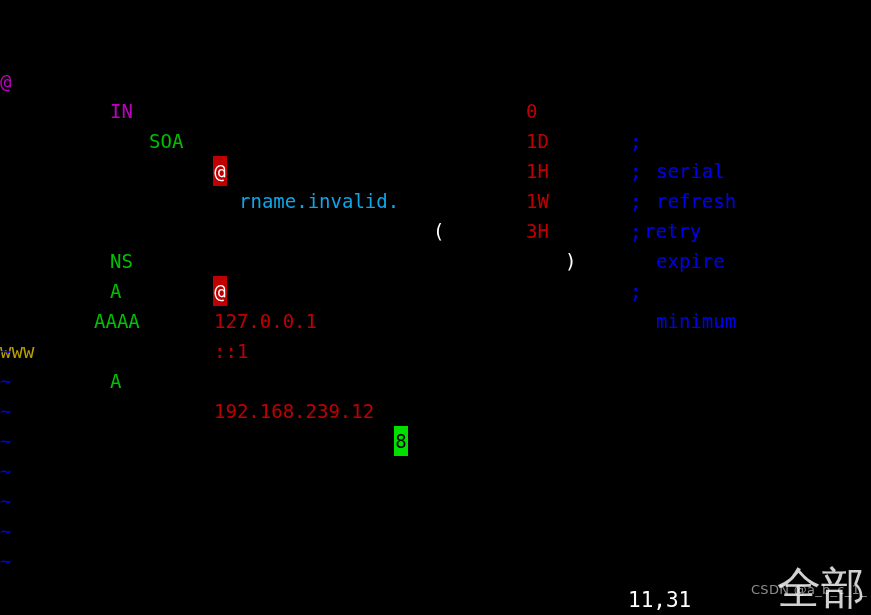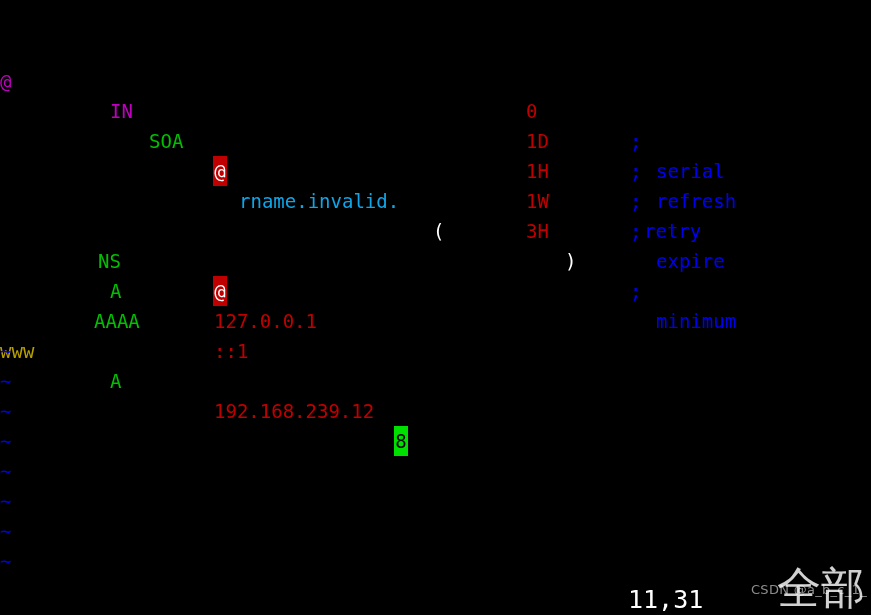--- a/index.html
+++ b/index.html
@@ -167,7 +167,7 @@
   </div>
 
   <div class="row" style="top:216px;">
-    <span class="cell c-green" style="position:absolute;left:98px;">NS</span>
+    <span class="cell c-green" style="position:absolute;left:110px;">NS</span>
     <span class="cell hl-red" style="position:absolute;left:213px;width:14px;text-align:center;">@</span>
   </div>
 

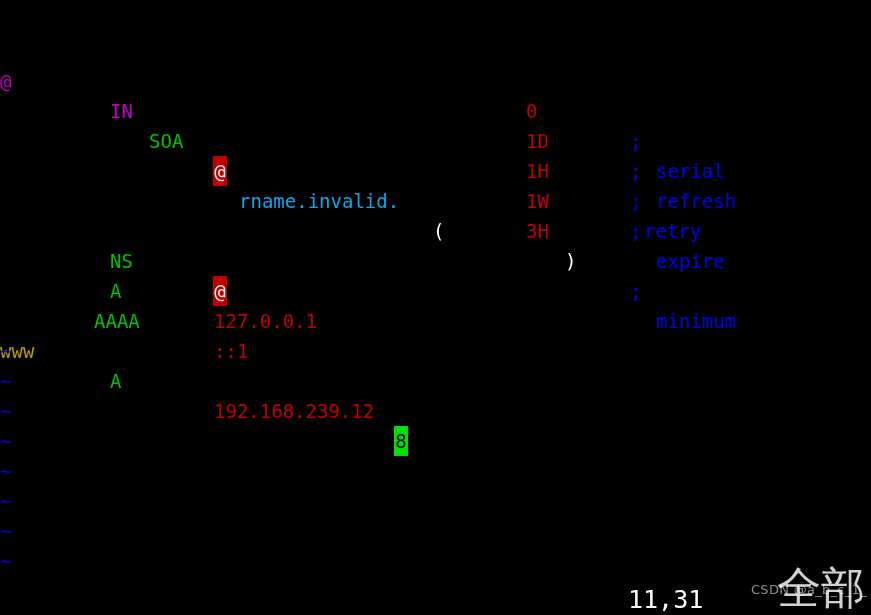--- a/index.html
+++ b/index.html
@@ -79,7 +79,7 @@
     height: 30px;
     line-height: 30px;
     white-space: pre;
-    font-size: 25px;
+    font-size: 21px;
     color: #ffffff;
   }
   #ruler {

